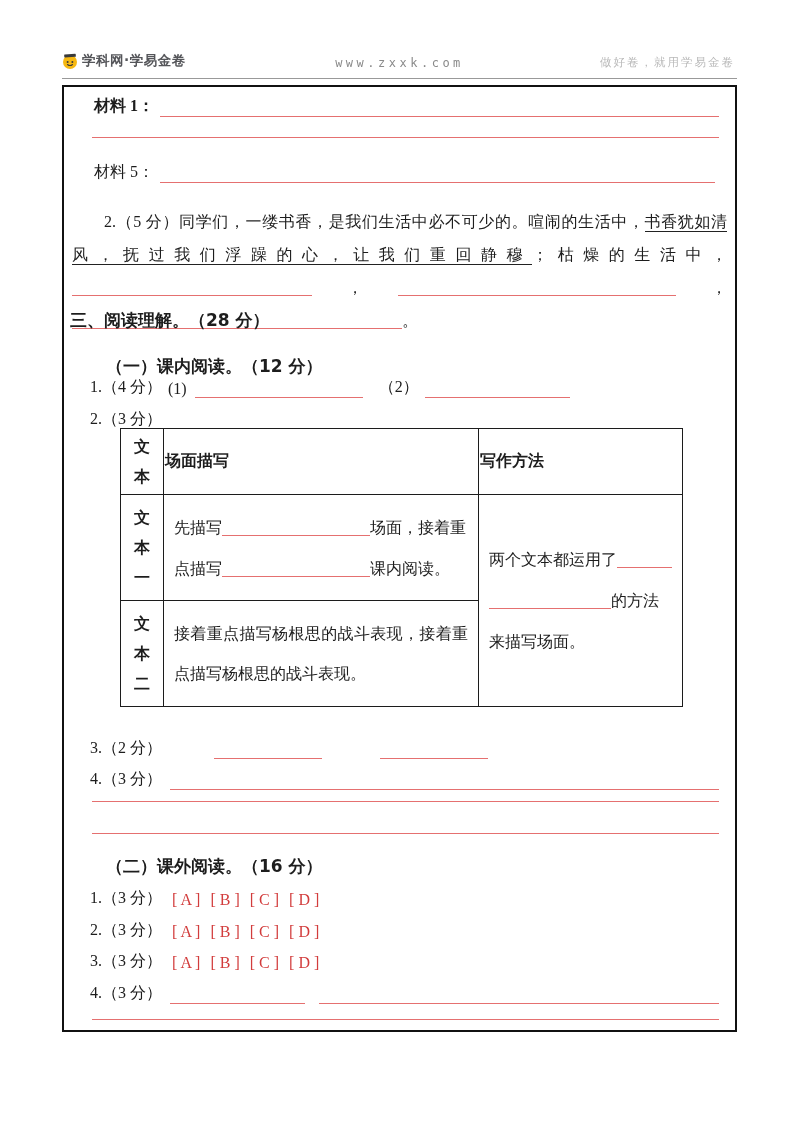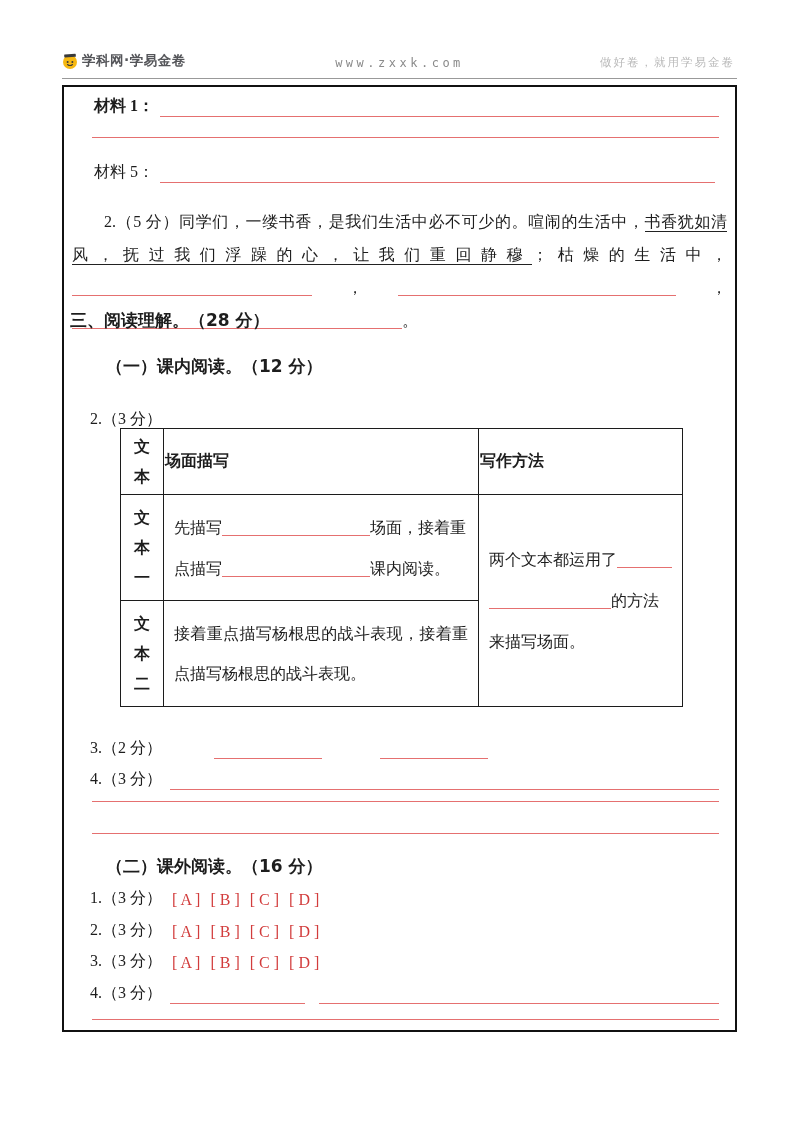--- a/index.html
+++ b/index.html
@@ -99,6 +99,13 @@
     <div class="h1" style="top:222px;left:6px;">三、阅读理解。（28 分）</div>
     <div class="h1" style="top:256px;left:42px;margin-top:12px;">（一）课内阅读。（12 分）</div>
 
+    <div class="row" style="top:287px;left:26px;">
+      <span class="lbl">1.（4 分）</span>
+      <span class="lbl gap6">(1)</span>
+      <span class="blank w168 gap8"></span>
+      <span class="lbl gap16">（2）</span>
+      <span class="blank w145 gap6"></span>
+    </div>
 
     <div class="row" style="top:319px;left:26px;">
       <span class="lbl">2.（3 分）</span>

